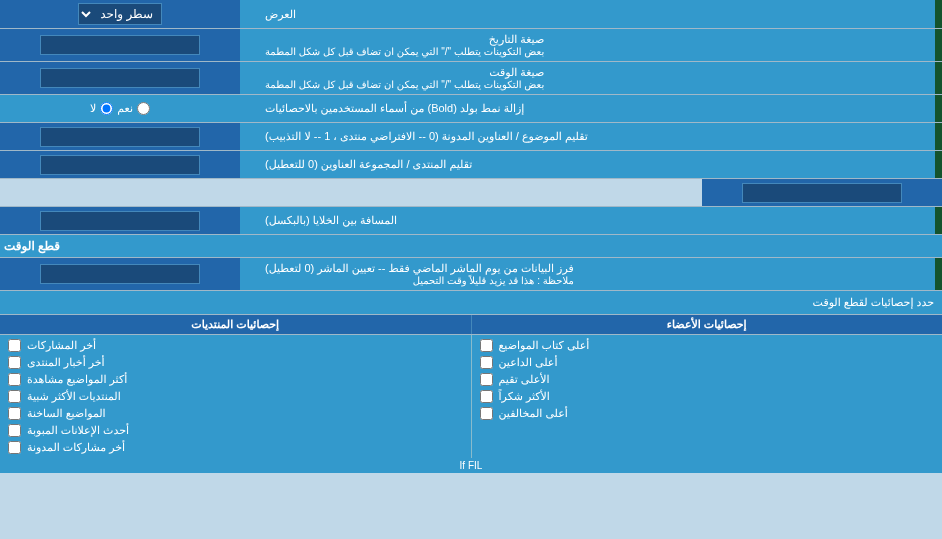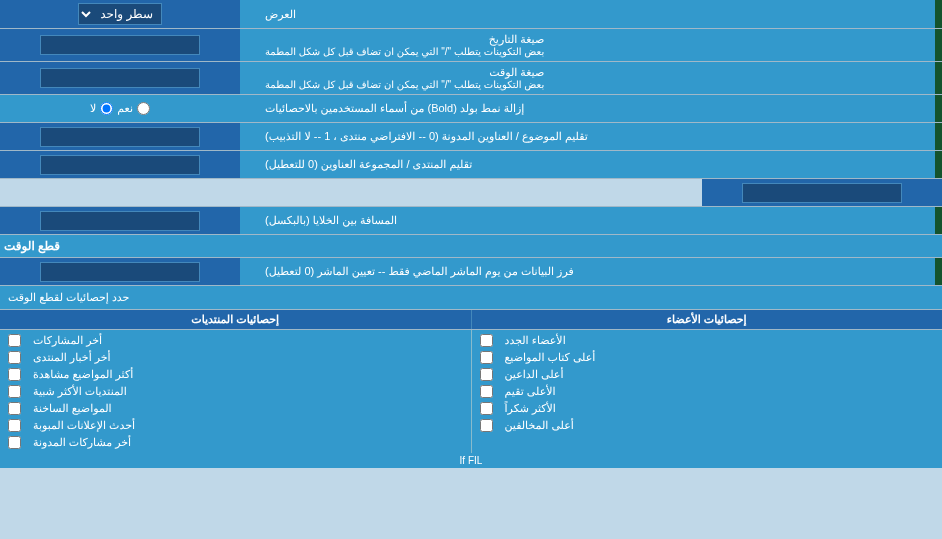--- a/index.html
+++ b/index.html
@@ -238,6 +238,7 @@
     <div class="row-label">
       <div>
         <div>فرز البيانات من يوم الماشر الماضي فقط -- تعيين الماشر (0 لتعطيل)</div>
+        <small>ملاحظة : هذا قد يزيد قليلاً وقت التحميل</small>
       </div>
     </div>
     <div class="row-input" style="width:240px;">

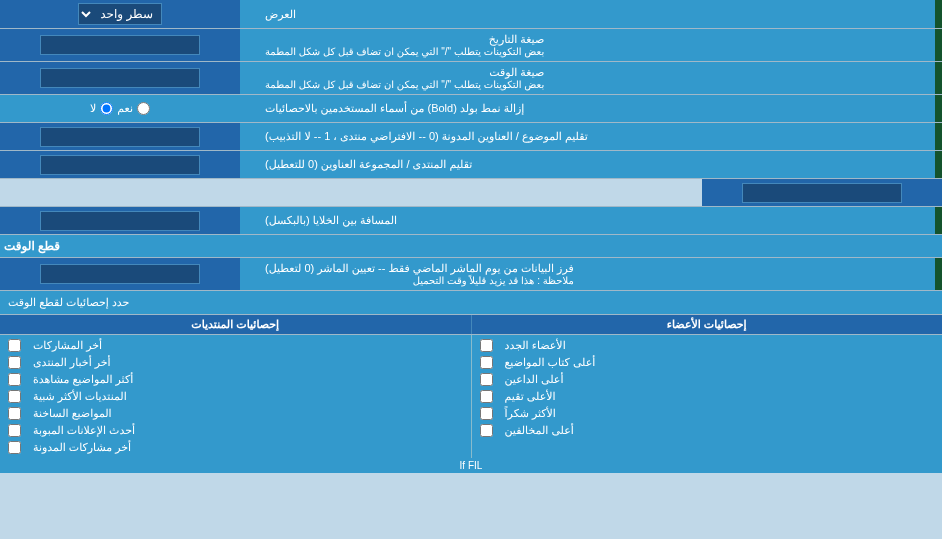--- a/index.html
+++ b/index.html
@@ -130,7 +130,6 @@
       color: #fff;
       display: flex;
       align-items: center;
-      justify-content: flex-end;
       padding: 3px 8px;
       font-size: 11px;
       text-align: right;

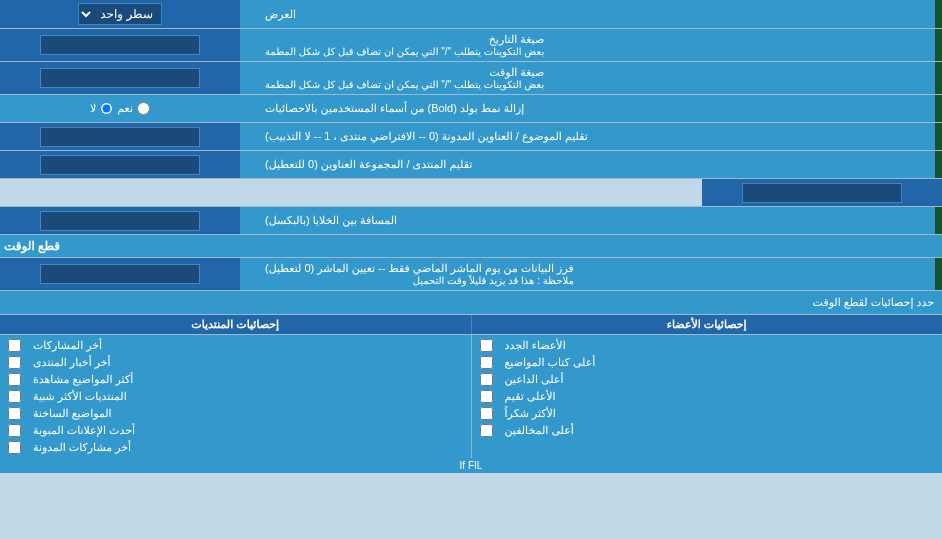--- a/index.html
+++ b/index.html
@@ -108,7 +108,7 @@
       display: flex;
       align-items: center;
       justify-content: flex-end;
-      gap: 12px;
+      gap: 6px;
       padding: 2px 0;
       color: #fff;
       font-size: 11px;

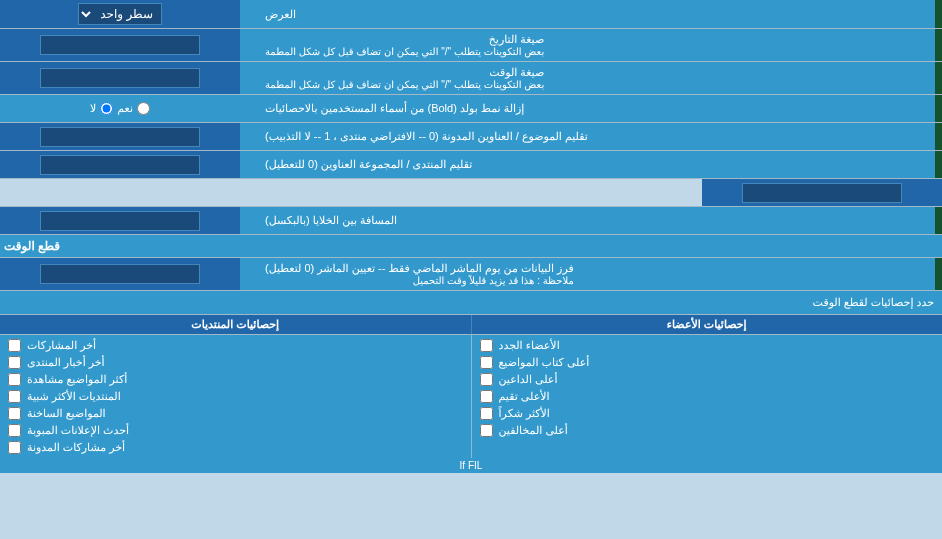--- a/index.html
+++ b/index.html
@@ -264,10 +264,6 @@
 
     <div class="checkbox-col">
       <div class="checkbox-item">
-        <span>الأعضاء الجدد</span>
-        <input type="checkbox" style="">
-      </div>
-      <div class="checkbox-item">
         <span>أعلى كتاب المواضيع</span>
         <input type="checkbox" style="">
       </div>

